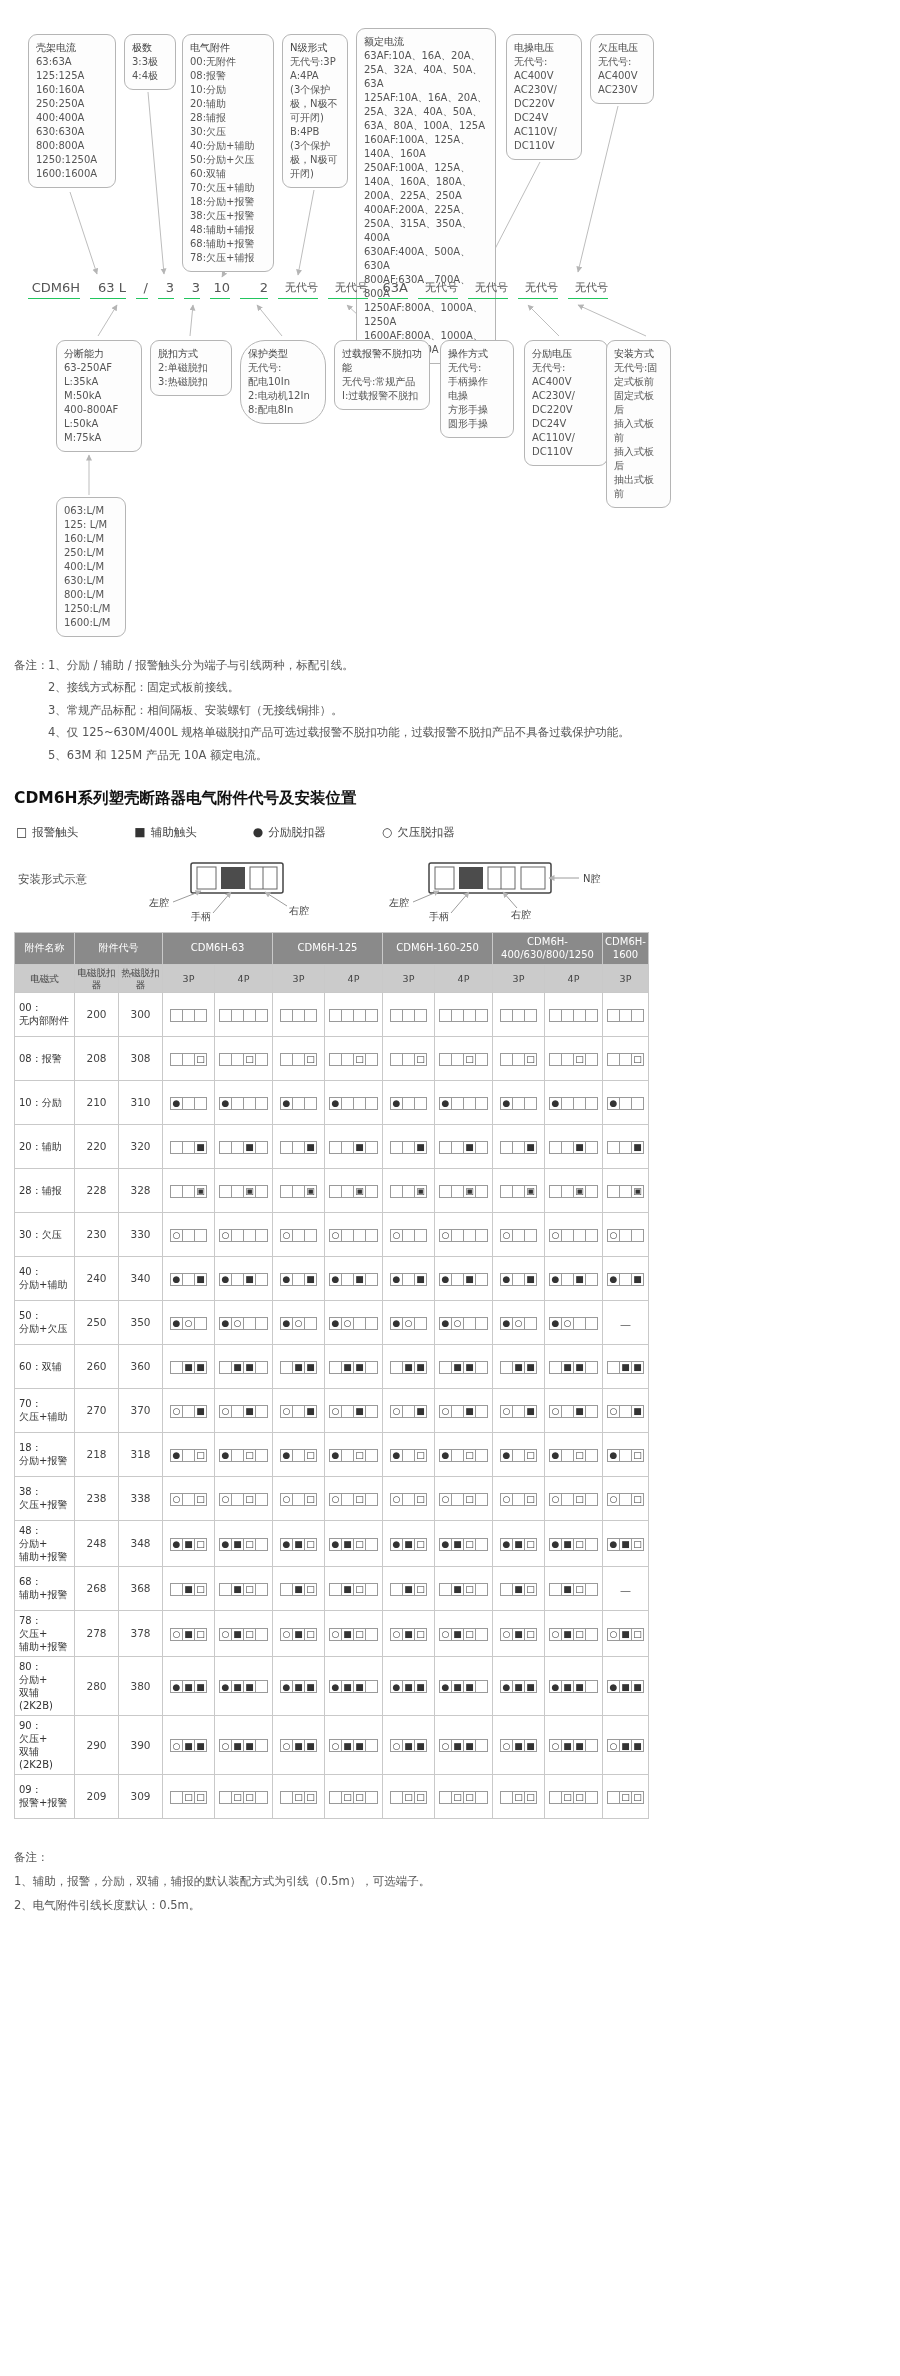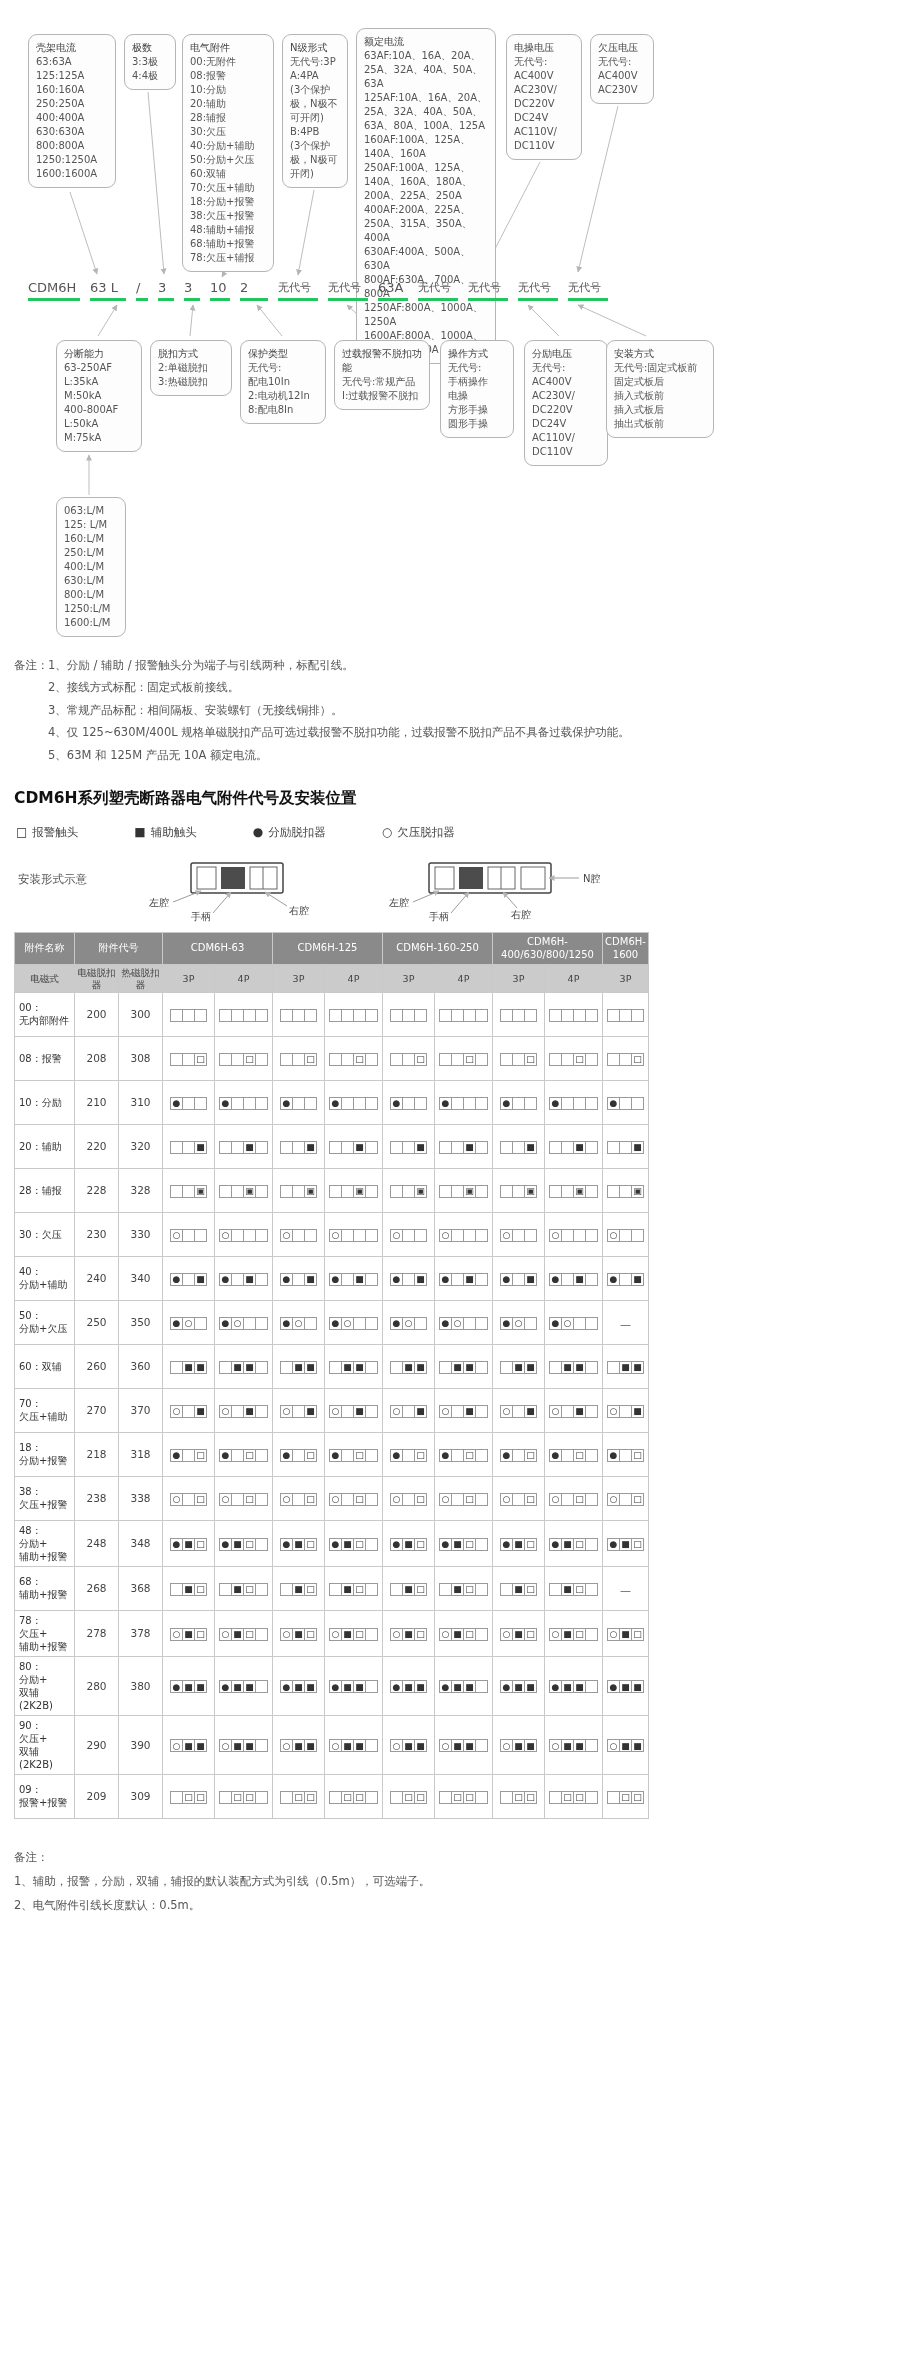--- a/index.html
+++ b/index.html
@@ -30,7 +30,7 @@
   .b8{left:56px;top:497px;width:70px;}
   .model{position:absolute;left:28px;top:280px;display:flex;gap:10px;align-items:flex-end;
          font-size:13px;color:#555;}
-  .model span{border-bottom:3px solid #22c55e;text-align:left;padding:0 0 3px;box-sizing:border-box;}
+  .model span{border-bottom:1px solid #22c55e;text-align:right;padding:0 0 3px;box-sizing:border-box;}
   .model span:nth-child(1){width:52px;}
   .model span:nth-child(2){width:36px;}
   .model span:nth-child(3){width:12px;}

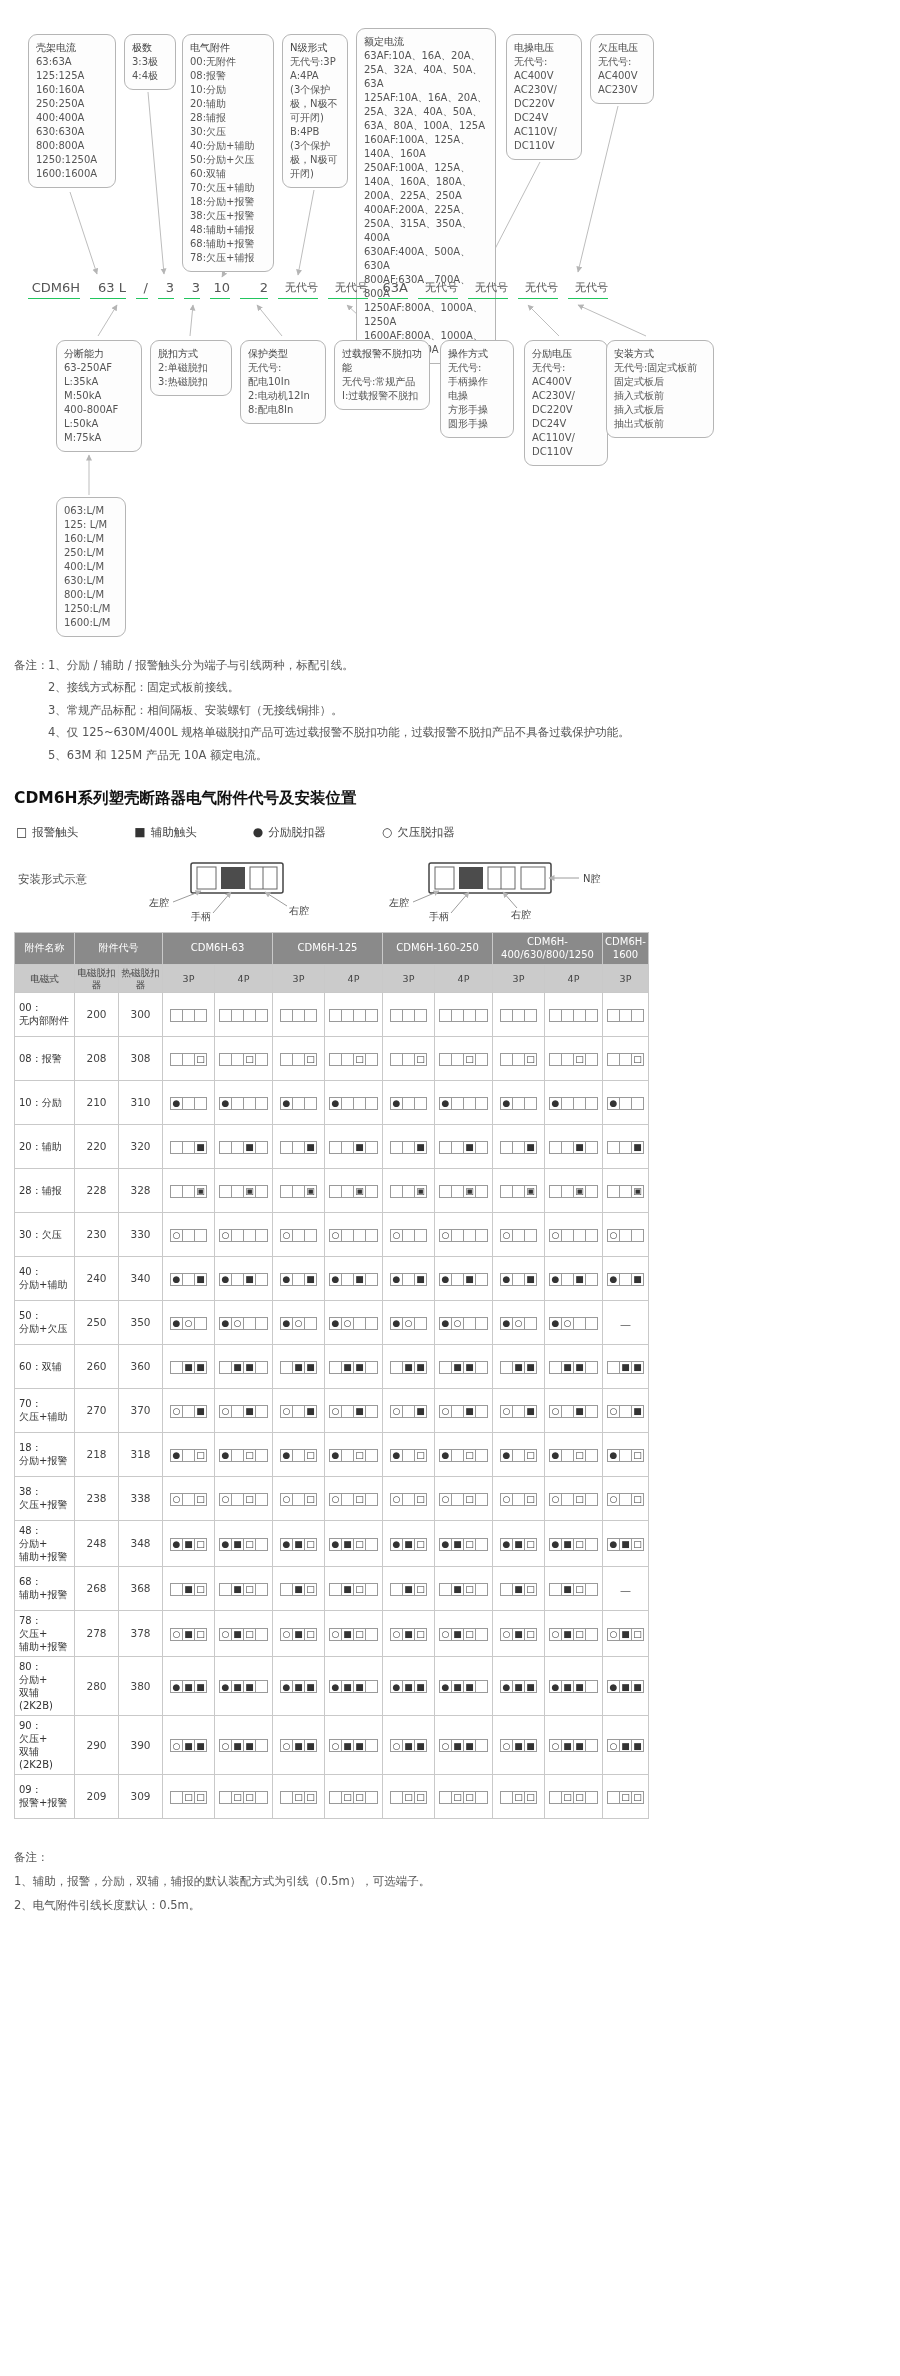--- a/index.html
+++ b/index.html
@@ -22,7 +22,7 @@
   
   .b1{left:56px;top:340px;width:86px;}
   .b2{left:150px;top:340px;width:82px;}
-  .b3{left:240px;top:340px;width:86px;}
+  .b3{left:240px;top:340px;width:86px;border-radius:25px;}
   .b4{left:334px;top:340px;width:96px;}
   .b5{left:440px;top:340px;width:74px;}
   .b6{left:524px;top:340px;width:84px;}

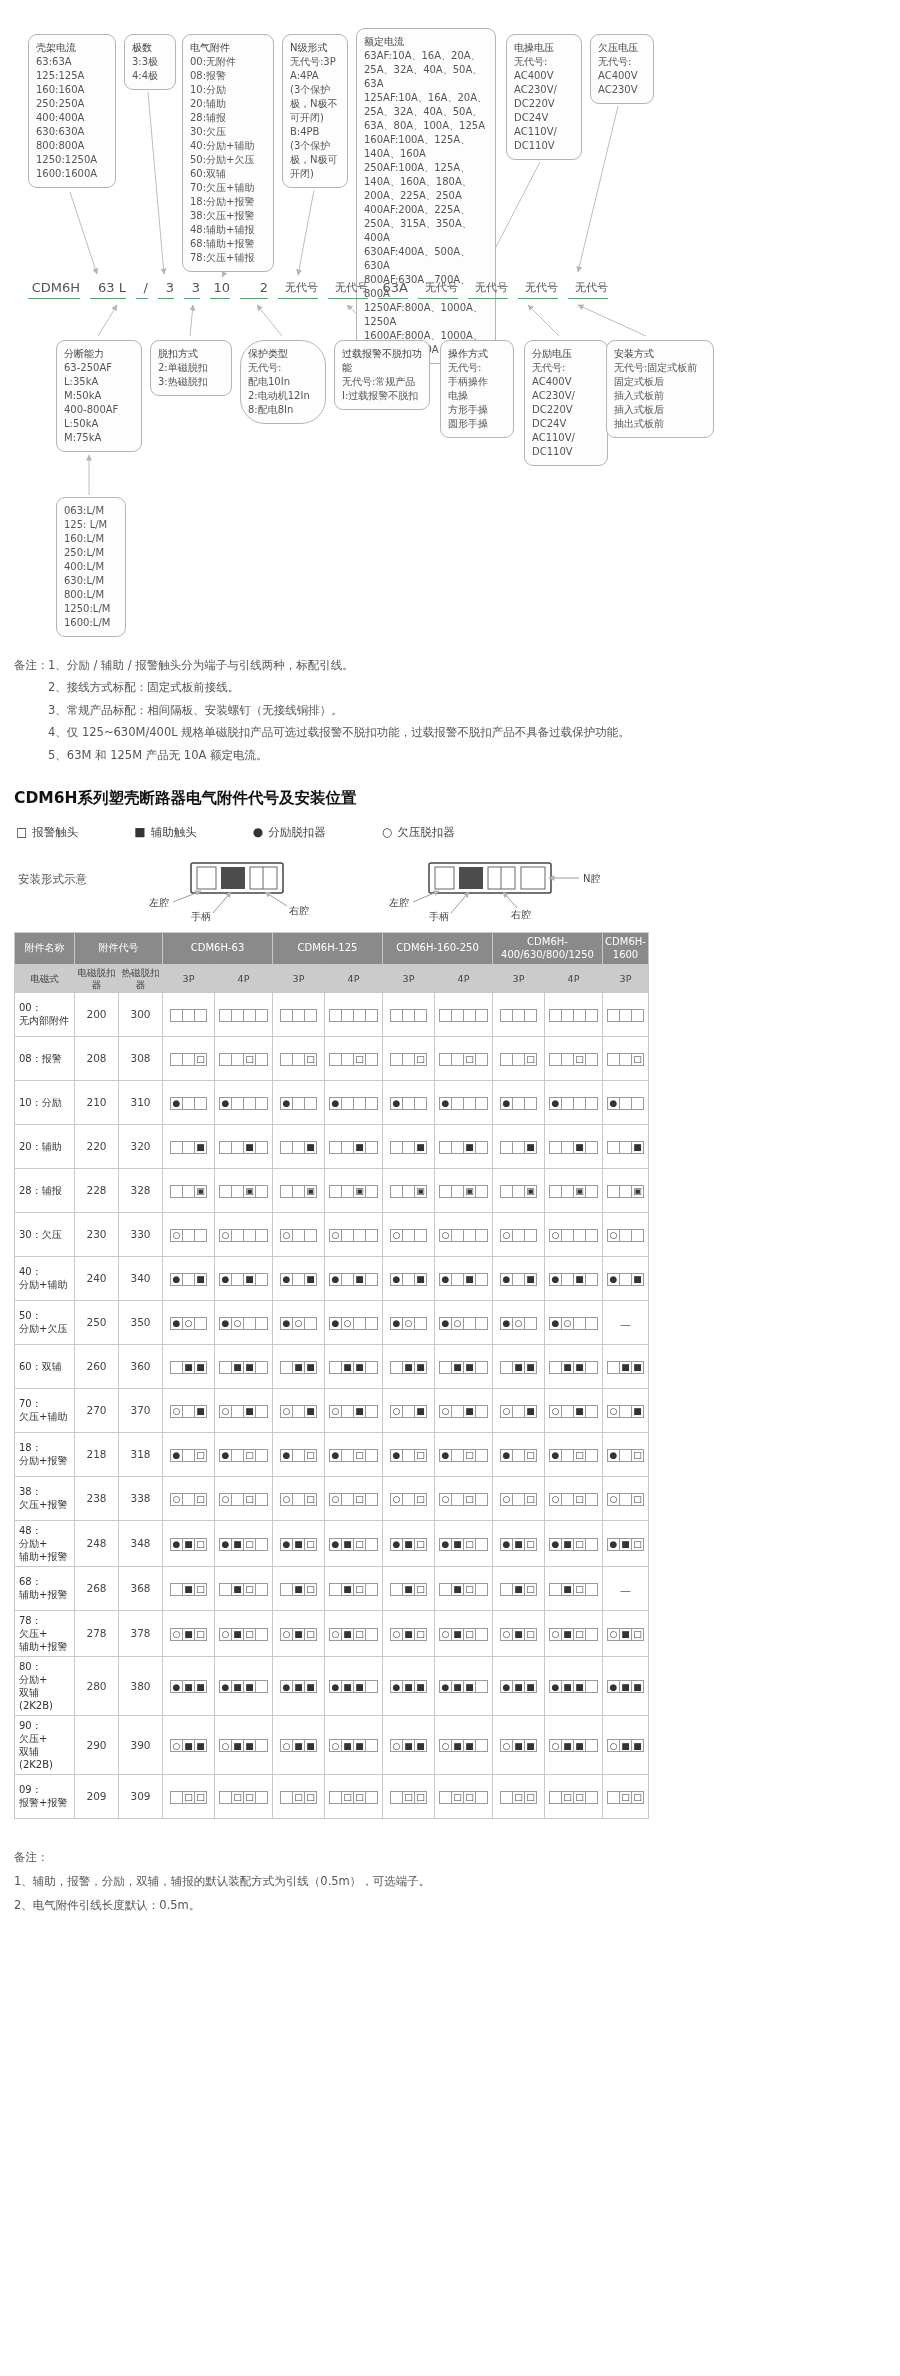--- a/index.html
+++ b/index.html
@@ -26,7 +26,7 @@
   .b4{left:334px;top:340px;width:96px;}
   .b5{left:440px;top:340px;width:74px;}
   .b6{left:524px;top:340px;width:84px;}
-  .b7{left:606px;top:340px;width:108px;}
+  .b7{left:606px;top:340px;width:65px;}
   .b8{left:56px;top:497px;width:70px;}
   .model{position:absolute;left:28px;top:280px;display:flex;gap:10px;align-items:flex-end;
          font-size:13px;color:#555;}

